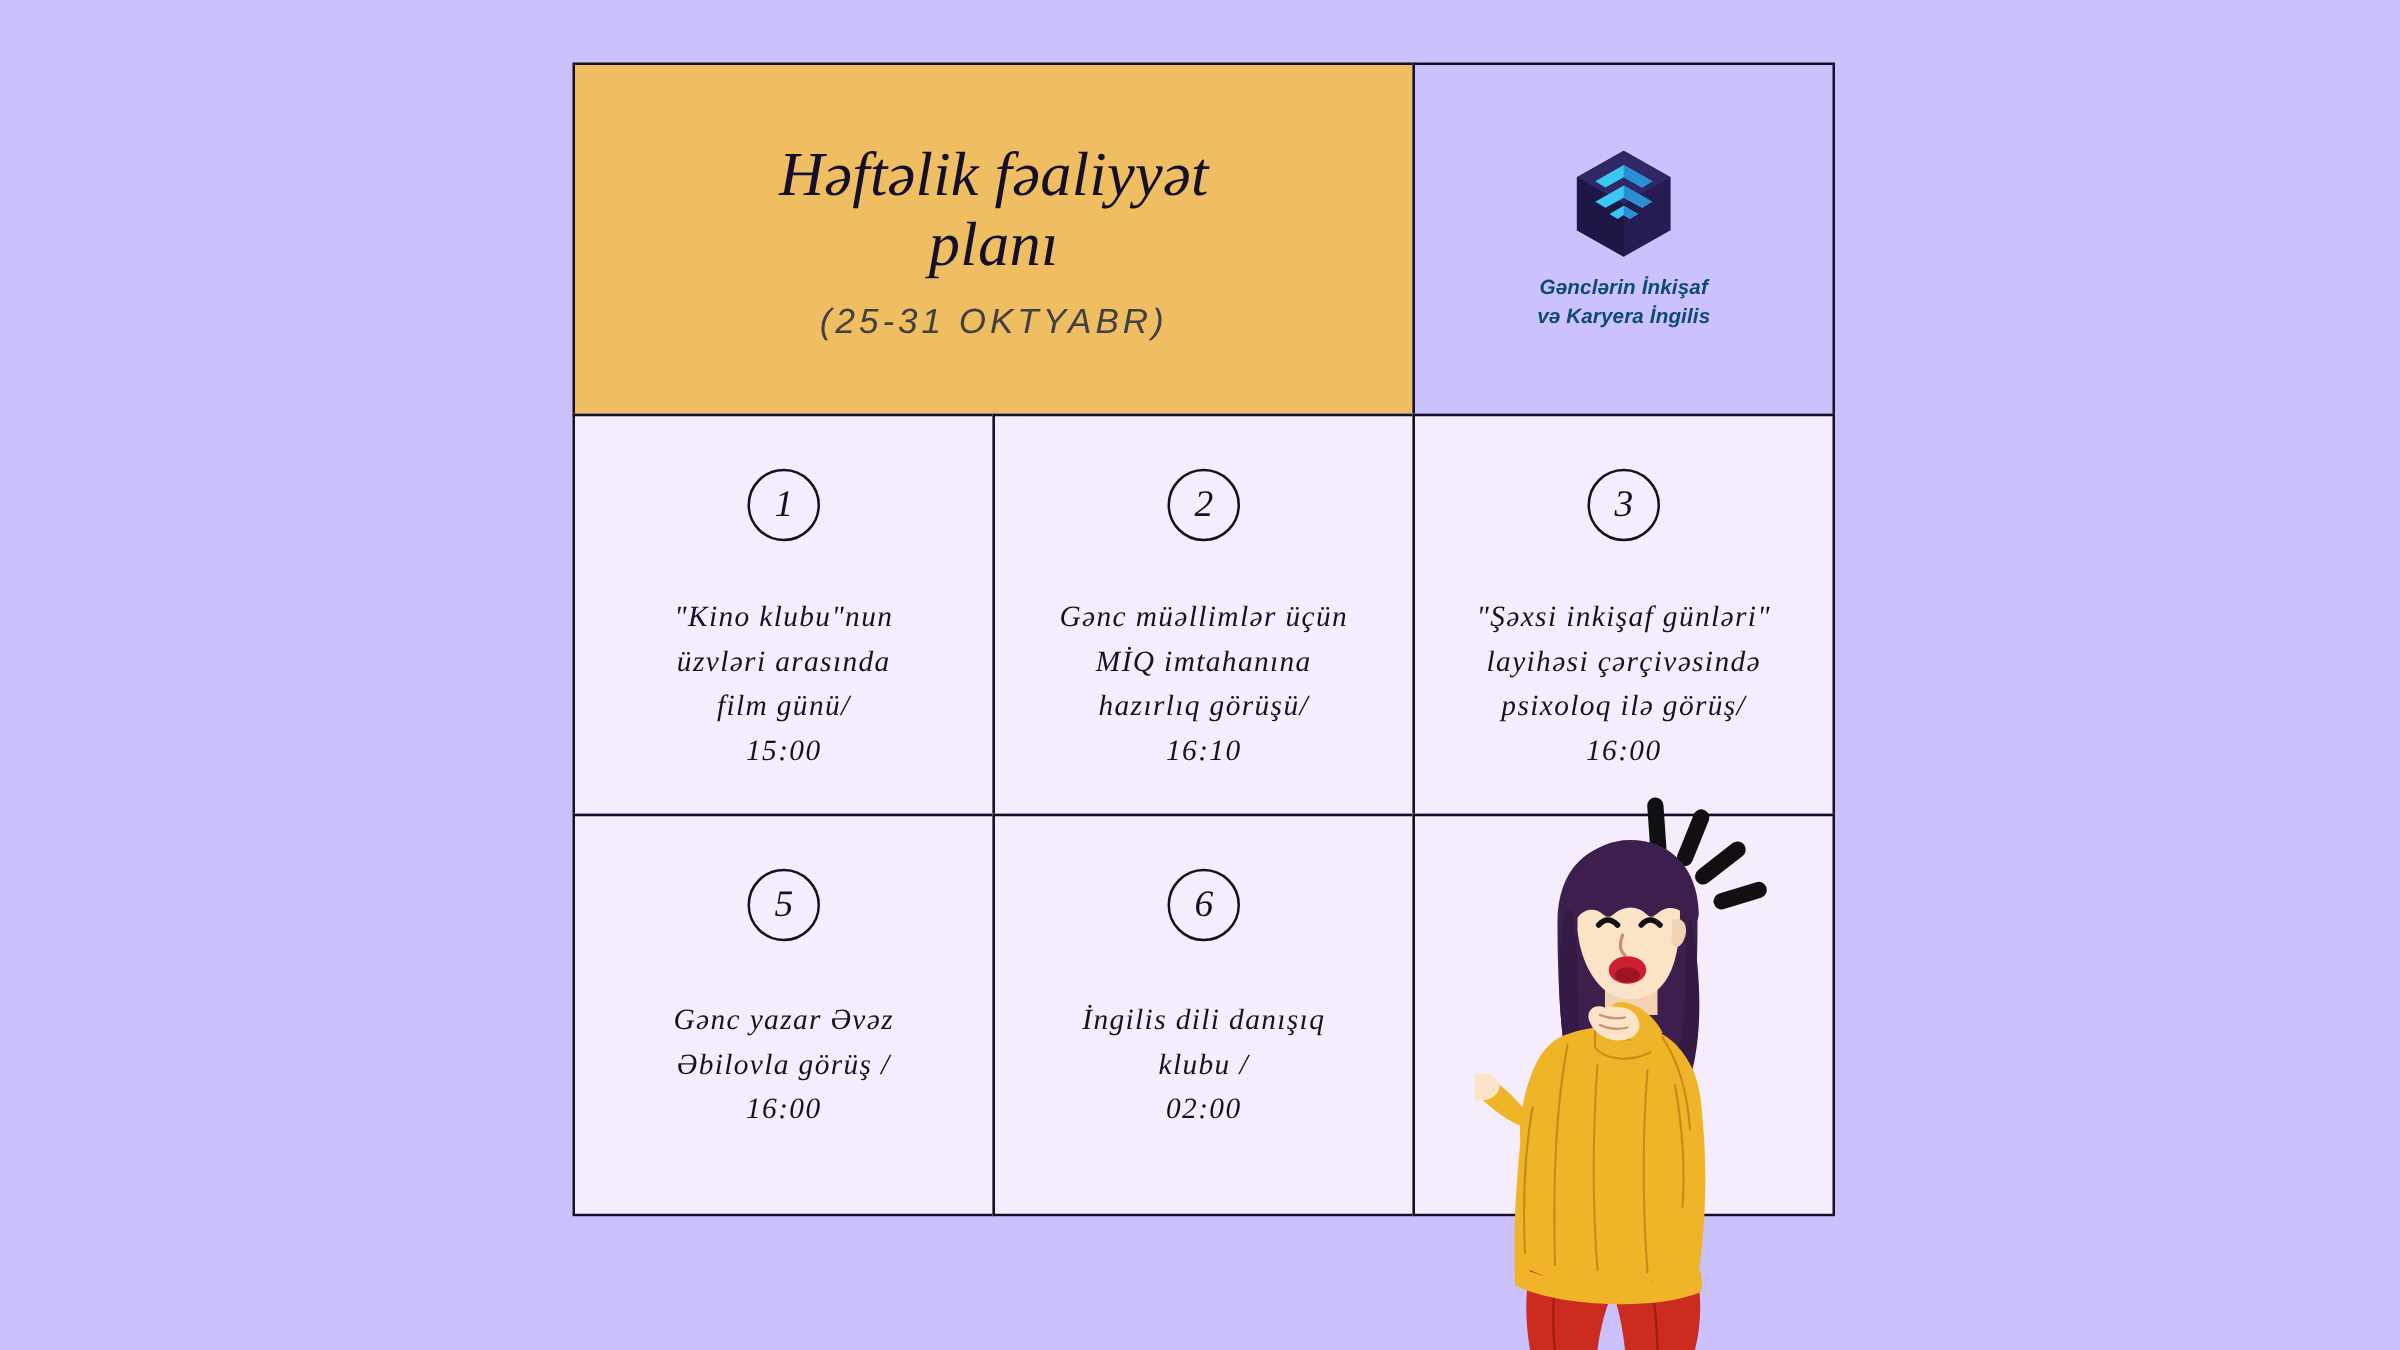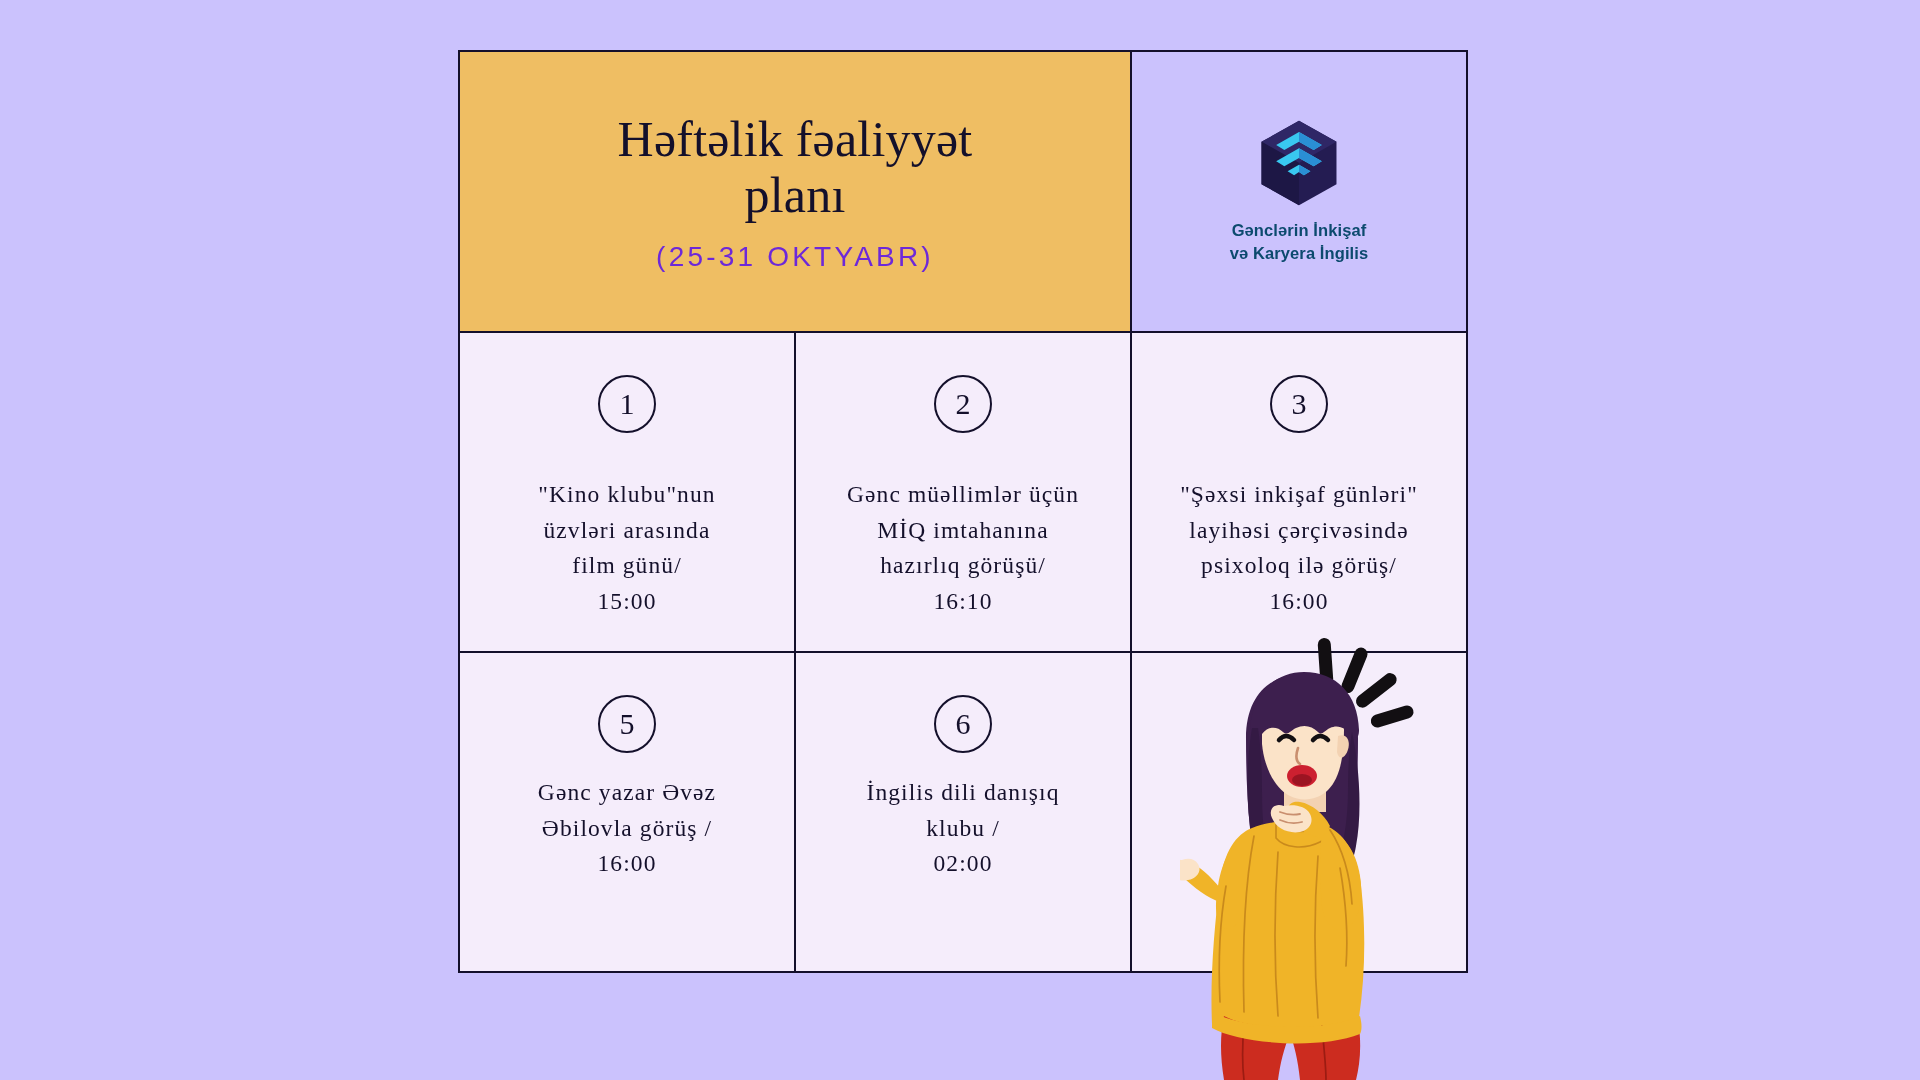--- a/index.html
+++ b/index.html
@@ -46,6 +46,7 @@
     flex-direction: column;
     align-items: center;
     overflow: visible;
+    font-style: italic;
   }
 
   

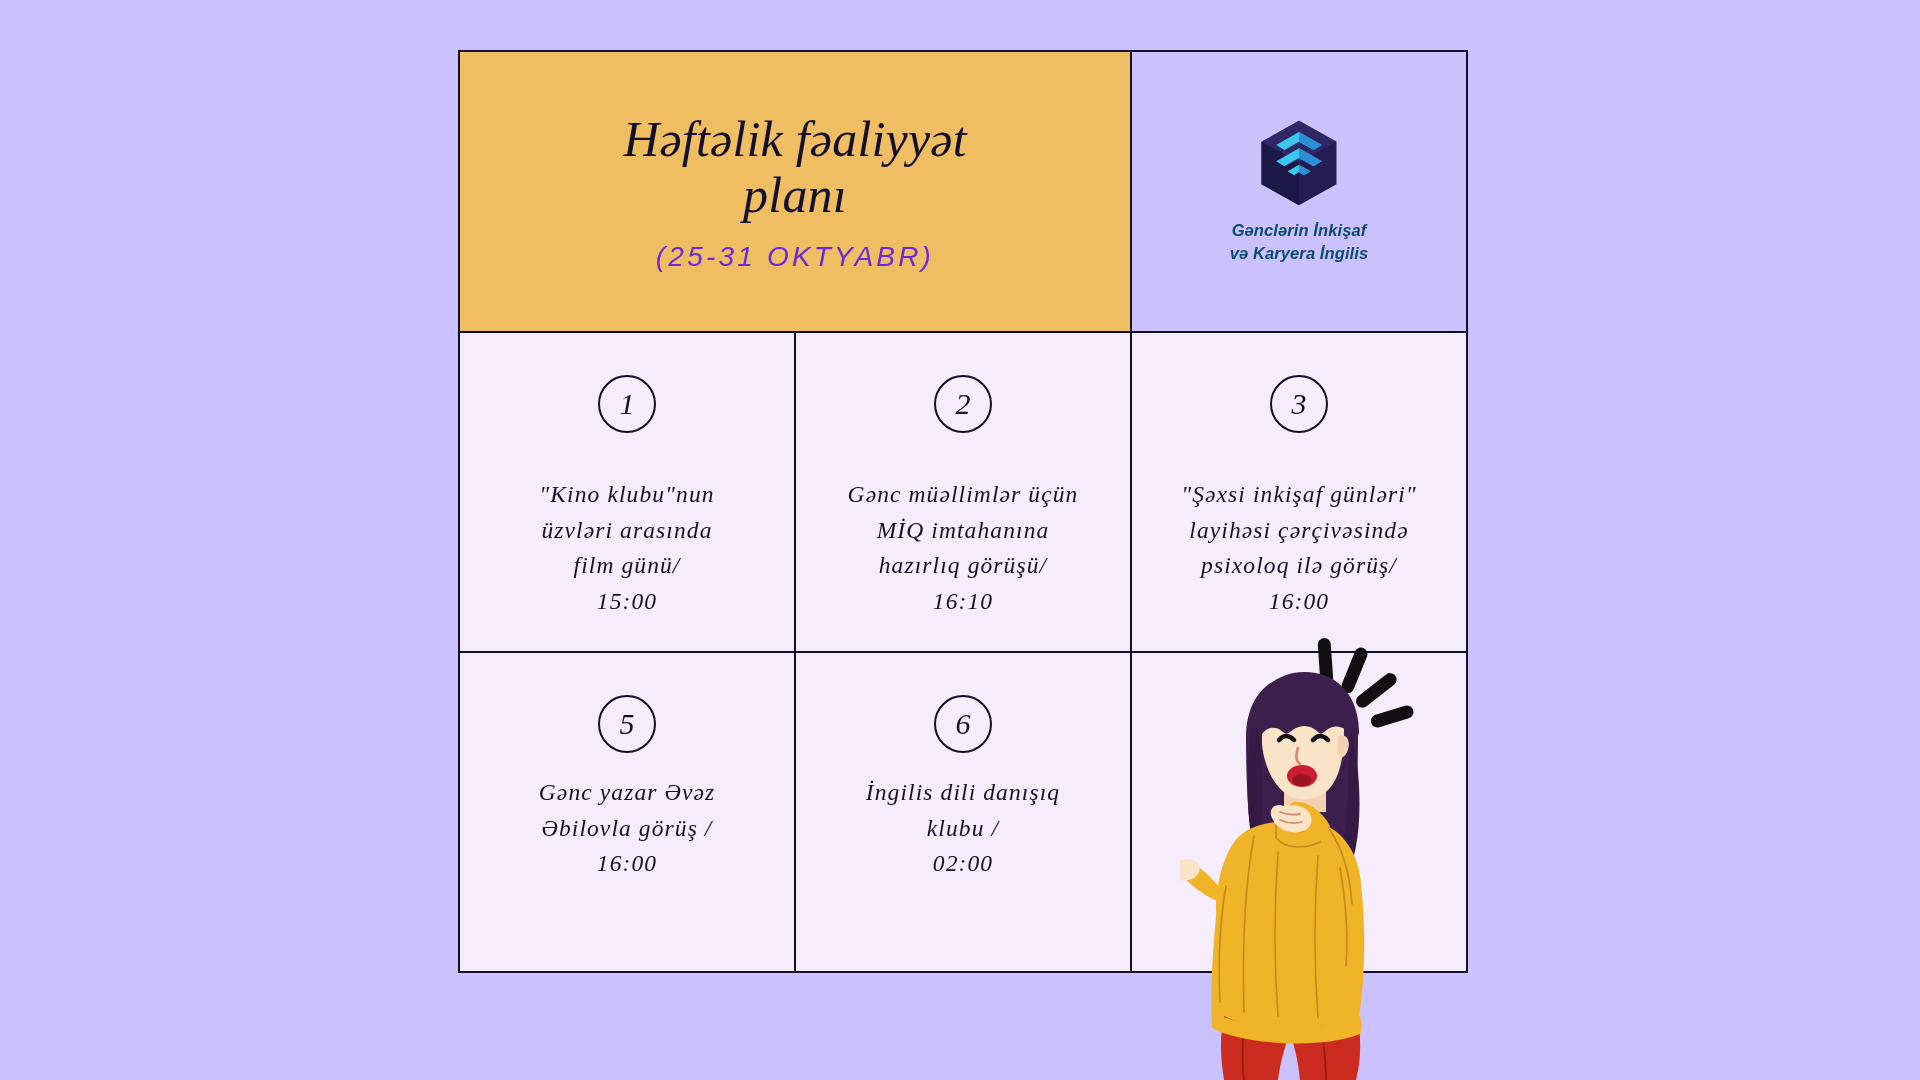--- a/index.html
+++ b/index.html
@@ -72,7 +72,7 @@
     font-family: "Liberation Sans", sans-serif;
     font-size: 28px;
     letter-spacing: 3.2px;
-    color: #6d28d9;
+    color: #404040;
     text-align: left;
     margin: 14px 0 0 0;
     font-weight: 400;

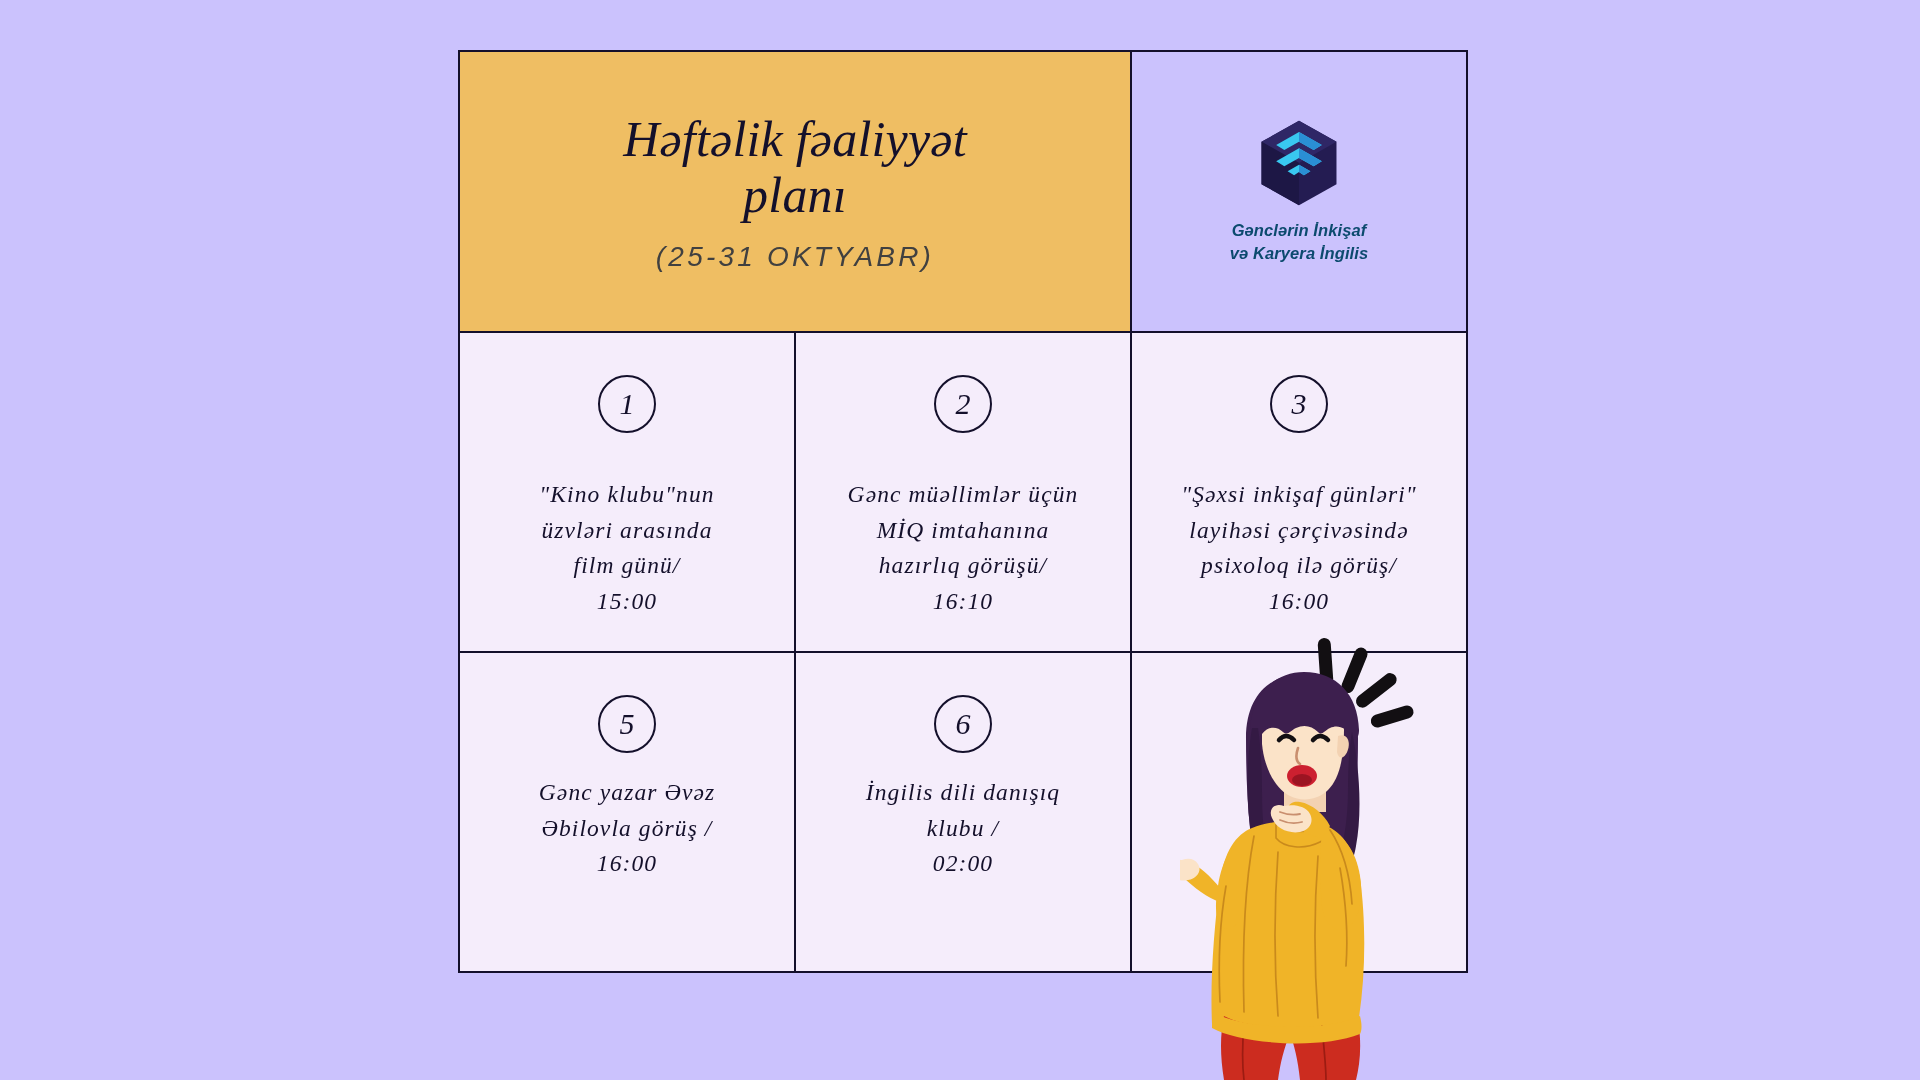--- a/index.html
+++ b/index.html
@@ -138,7 +138,7 @@
     margin-top: 44px;
     white-space: pre-line;
   }
-  .cell-r2 .event-text { margin-top: 22px; }
+  .cell-r2 .event-text { margin-top: 46px; }
 
   
   .cell-illus {

